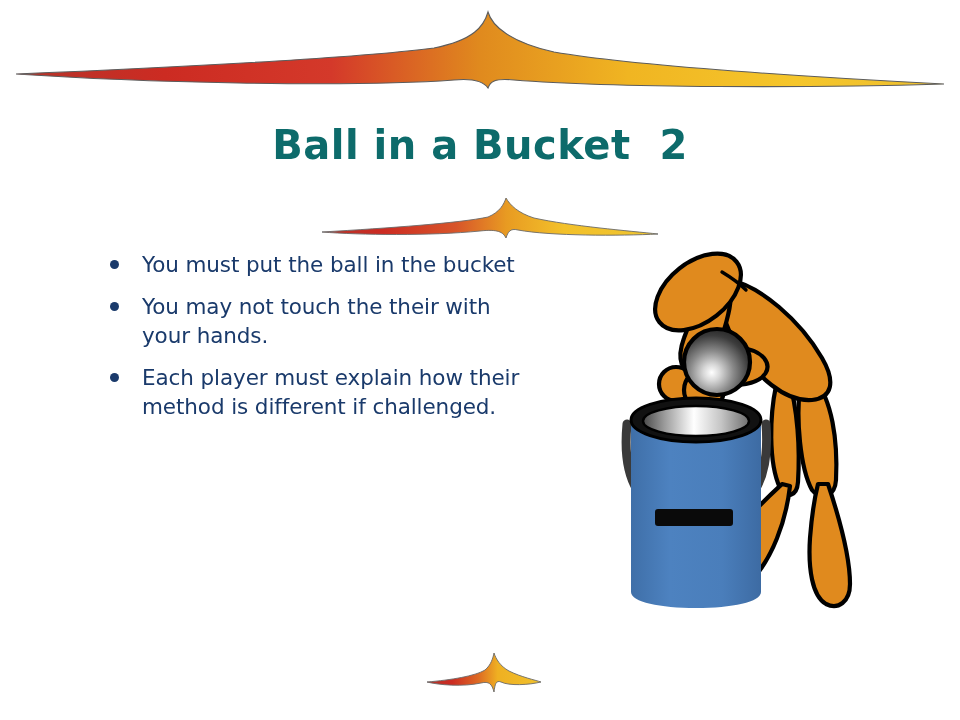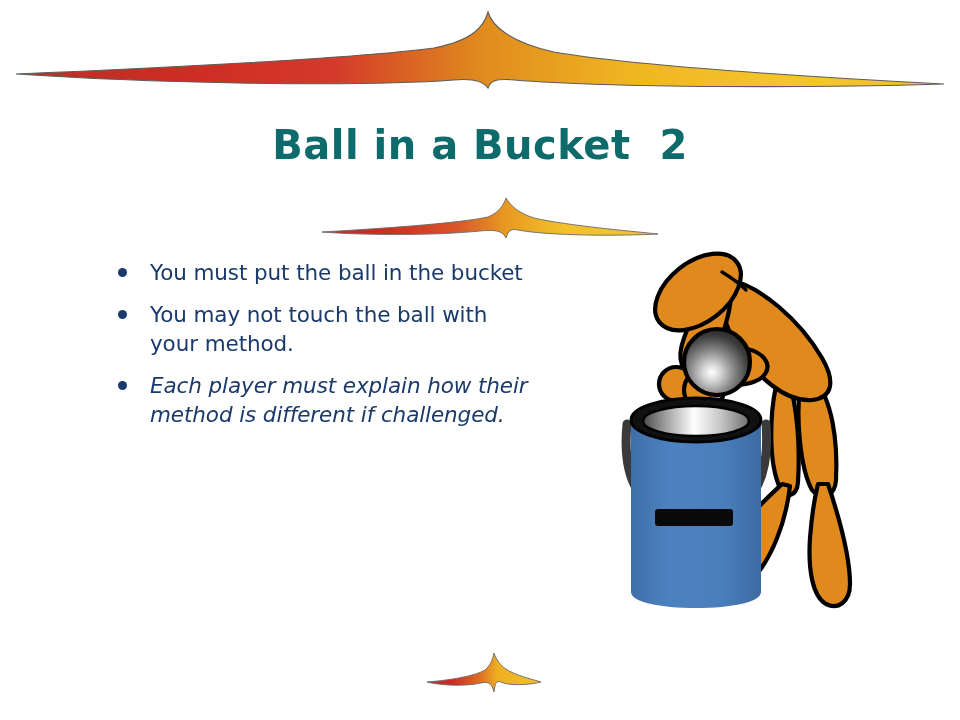--- a/index.html
+++ b/index.html
@@ -49,7 +49,7 @@
     left: 98px;
     top: 246px;
     width: 420px;
-    margin: 12px;
+    margin: 4px;
     padding: 0;
     list-style: none;
   }

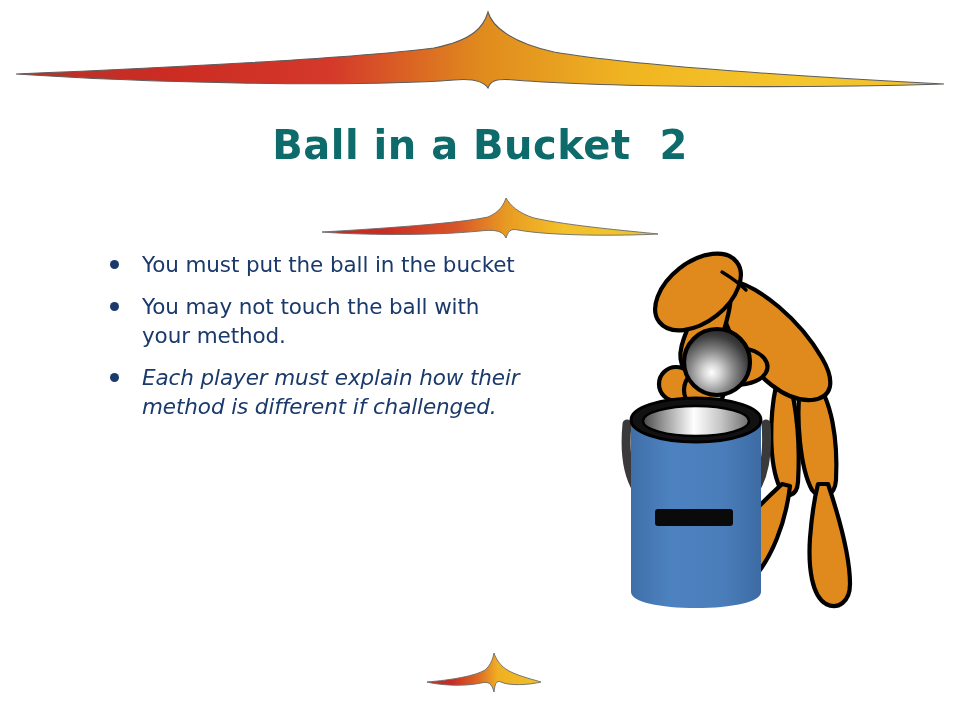--- a/index.html
+++ b/index.html
@@ -148,7 +148,7 @@
     </li>
     <li class="bullet-item">
       <span class="bullet-marker"></span>
-      <span>You may not touch the ball with your method.</span>
+      <span>You may not touch the their with your hands.</span>
     </li>
     <li class="bullet-item">
       <span class="bullet-marker"></span>

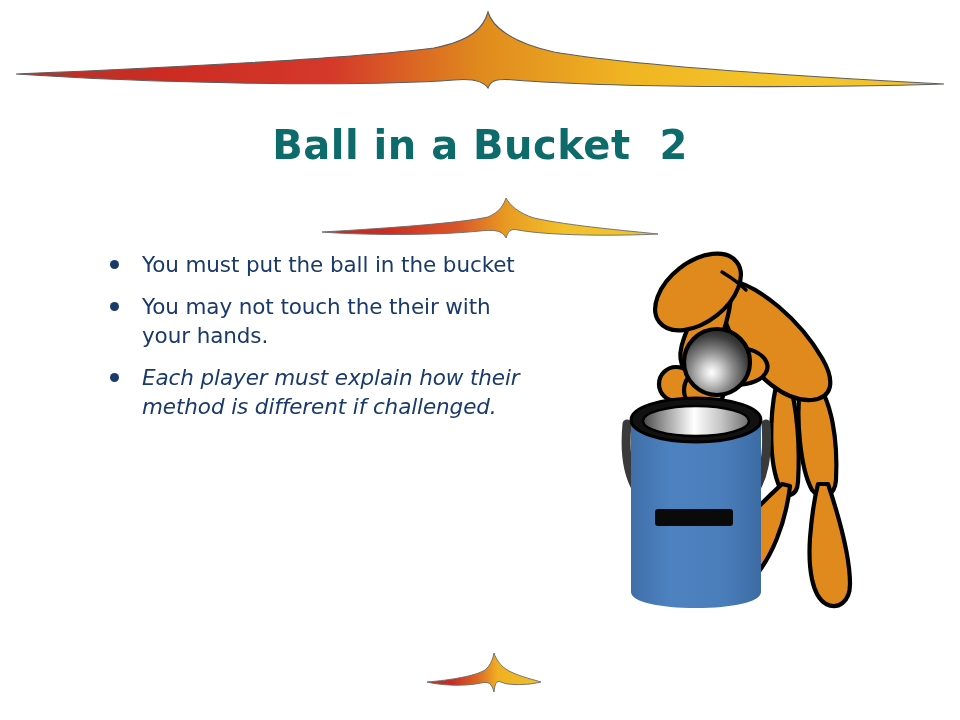--- a/index.html
+++ b/index.html
@@ -63,7 +63,7 @@
     color: #1a3a6b;
     letter-spacing: -0.1px;
   }
-  .bullet-item:last-child { margin-bottom: 0; font-style: italic; }
+  .bullet-item:last-child { margin-bottom: 0; }
   .bullet-marker {
     position: absolute;
     left: 8px;

